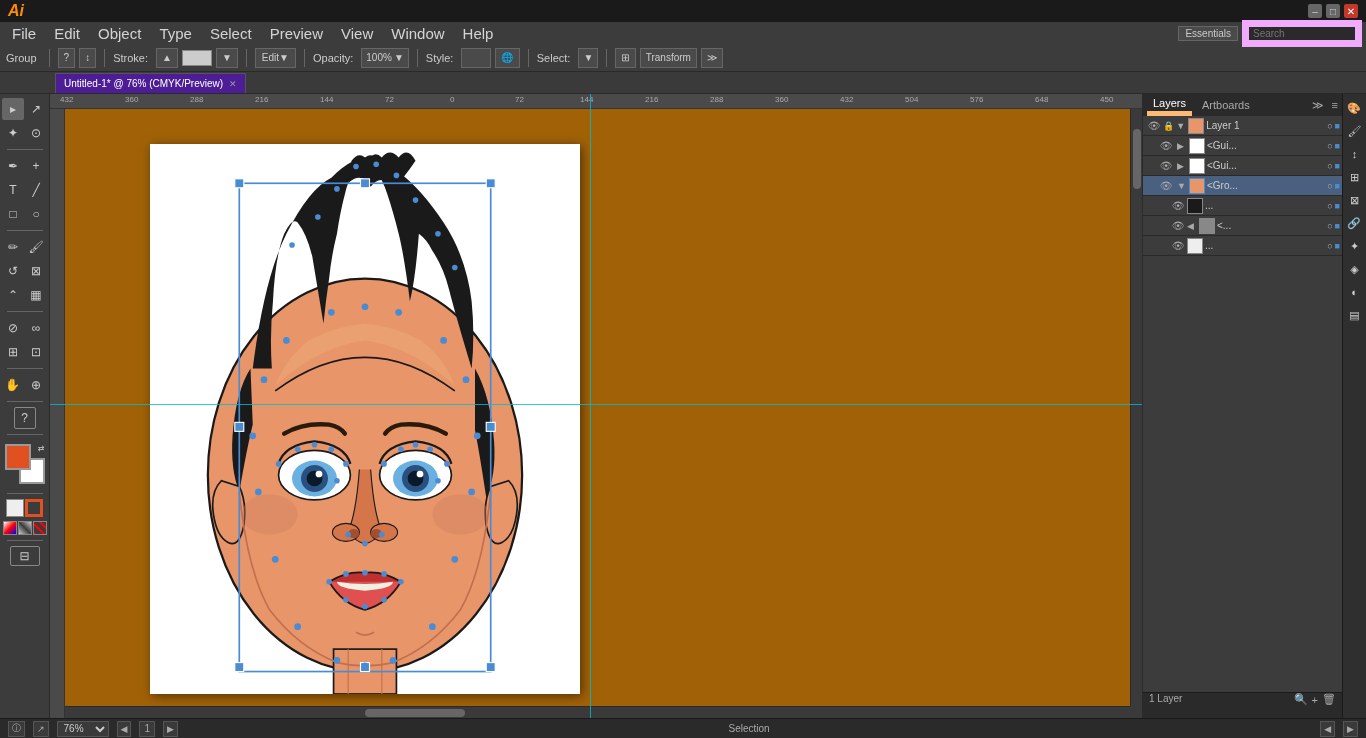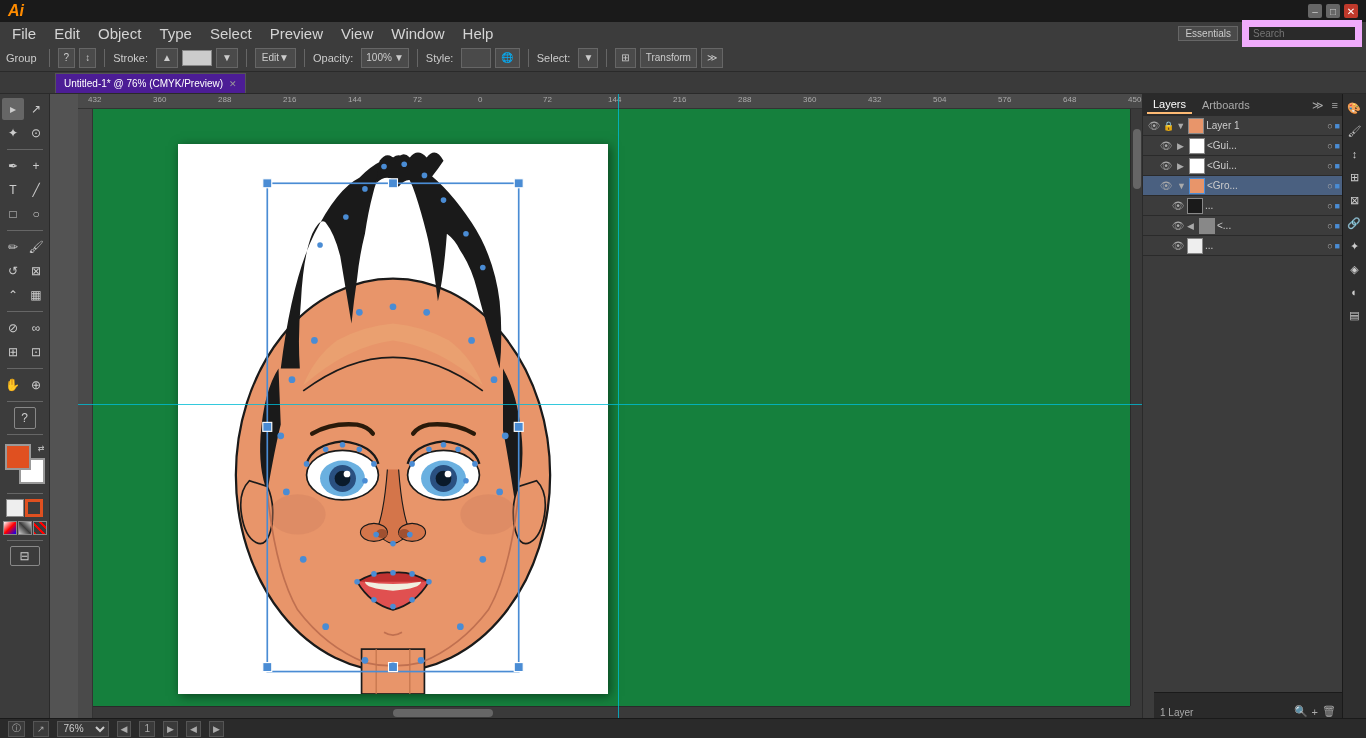--- a/index.html
+++ b/index.html
@@ -62,7 +62,7 @@
 
     
     #canvas-area {
-      flex: 1; background: #15803d; position: relative; overflow: hidden; margin-left: 28px;
+      flex: 1; background: #a16207; position: relative; overflow: hidden;
     }
     #ruler-horizontal { height: 15px; background: #4a4a4a; width: 100%; position: absolute; top: 0; left: 0; border-bottom: 1px solid #333; z-index: 5; }
     #ruler-vertical { width: 15px; background: #4a4a4a; position: absolute; top: 15px; left: 0; bottom: 0; border-right: 1px solid #333; z-index: 5; }

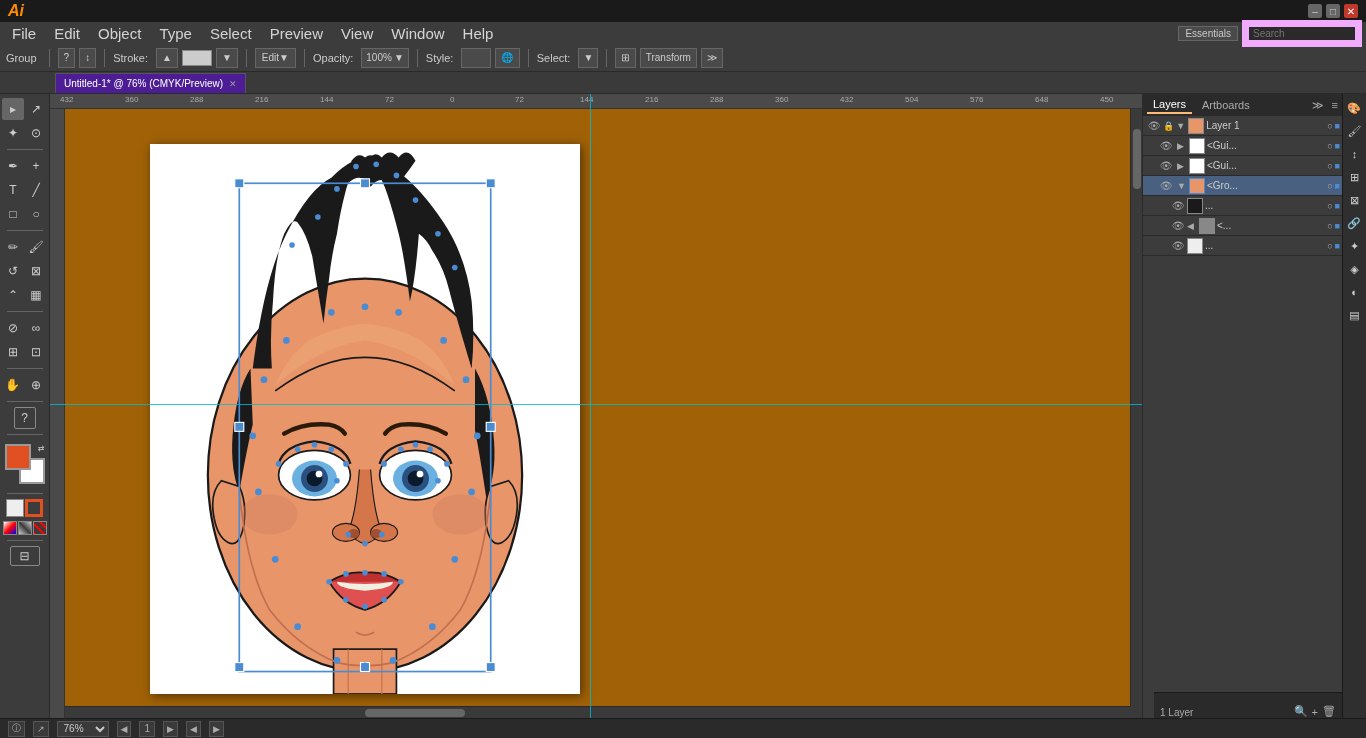--- a/index.html
+++ b/index.html
@@ -79,7 +79,7 @@
     }
     #panels-tabs { display: flex; background: #2a2a2a; height: 22px; align-items: center; padding: 0 4px; gap: 4px; }
     .panel-tab { font-size: 11px; color: #aaa; cursor: pointer; padding: 2px 6px; }
-    .panel-tab.active { color: #fff; border-bottom: 2px solid #fdba74; }
+    .panel-tab.active { color: #fff; border-bottom: 5px solid #fdba74; }
     #layers-panel { flex: 1; background: #3c3c3c; overflow: hidden; }
     .layer-row { display: flex; align-items: center; height: 20px; padding: 0 2px; gap: 2px; border-bottom: 1px solid #2a2a2a; cursor: pointer; font-size: 10px; }
     .layer-row.selected { background: #4a6080; }

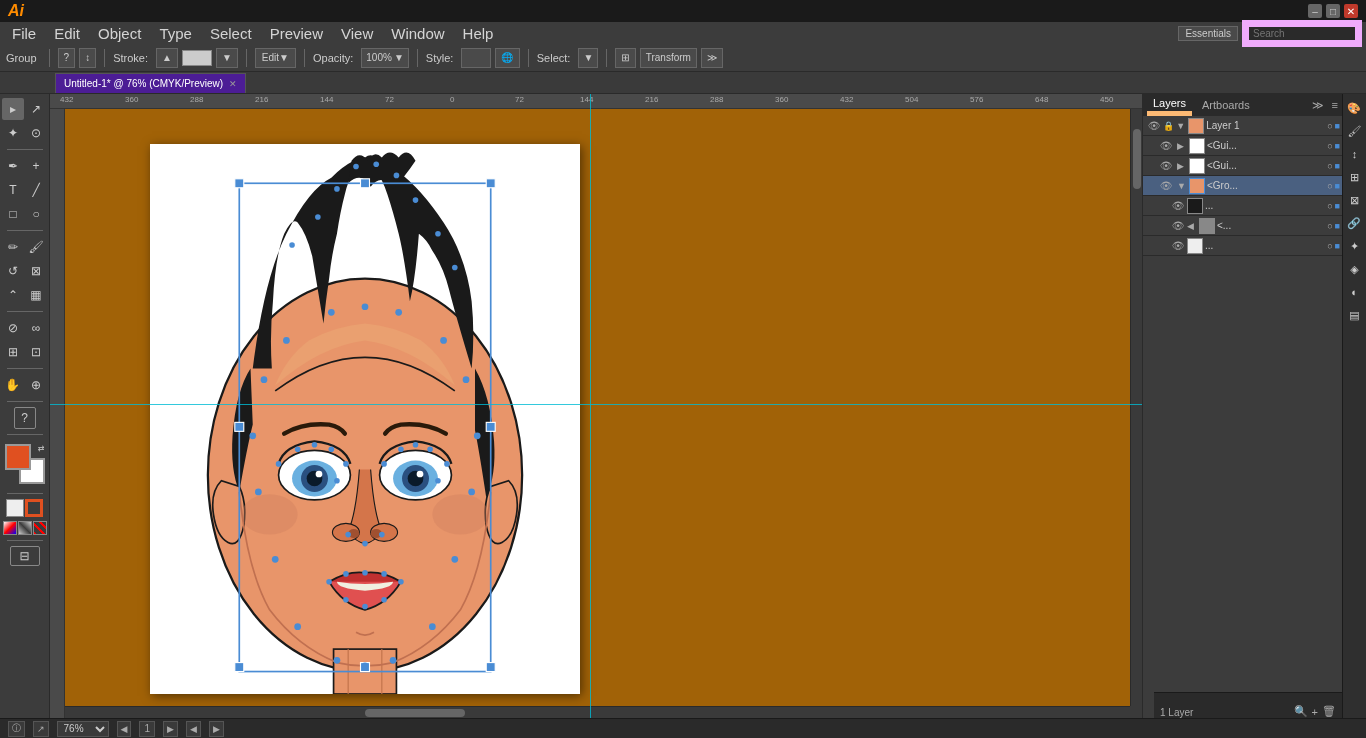--- a/index.html
+++ b/index.html
@@ -518,7 +518,7 @@
       </div>
     </div>
 
-    <div style="height:26px;background:#2a2a2a;display:flex;align-items:flex-end;padding:0 6px;gap:4px;margin-top:auto;border-top:1px solid #1a1a1a;margin-left:11px;">
+    <div style="height:26px;background:#2a2a2a;display:flex;align-items:flex-start;padding:0 6px;gap:4px;margin-top:auto;border-top:1px solid #1a1a1a;">
       <span style="font-size:10px;color:#aaa;">1 Layer</span>
       <div style="margin-left:auto;display:flex;gap:4px;align-items:center;">
         <button style="background:none;border:none;color:#aaa;font-size:11px;cursor:pointer;">🔍</button>

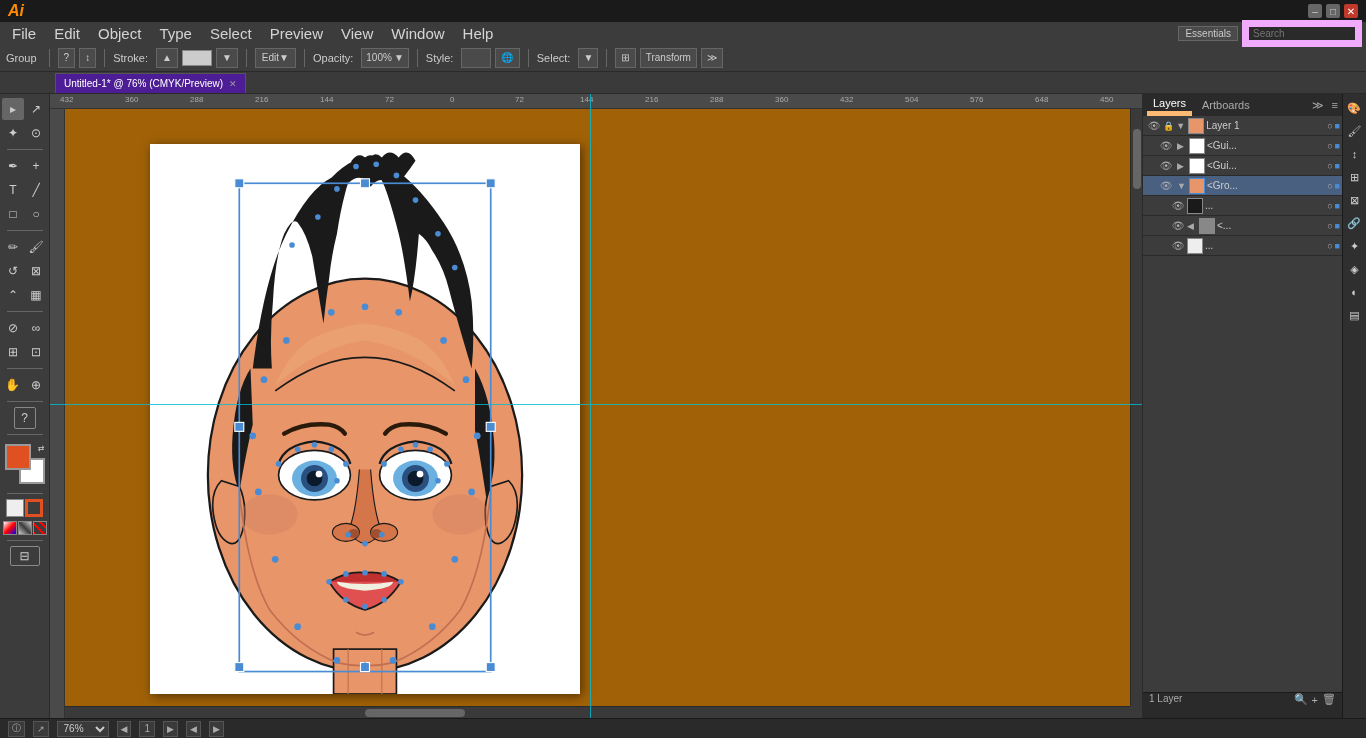--- a/index.html
+++ b/index.html
@@ -555,6 +555,9 @@
   <button style="background:#3a3a3a;border:1px solid #555;color:#aaa;font-size:9px;padding:0 3px;height:16px;cursor:pointer;">◀</button>
   <span style="font-size:10px;color:#aaa;background:#3a3a3a;border:1px solid #555;padding:0 4px;height:16px;display:flex;align-items:center;">1</span>
   <button style="background:#3a3a3a;border:1px solid #555;color:#aaa;font-size:9px;padding:0 3px;height:16px;cursor:pointer;">▶</button>
+  <div style="flex:1;text-align:center;">
+    <span style="font-size:10px;color:#aaa;">Selection</span>
+  </div>
   <button style="background:#3a3a3a;border:1px solid #555;color:#aaa;font-size:9px;padding:0 3px;height:16px;cursor:pointer;">◀</button>
   <button style="background:#3a3a3a;border:1px solid #555;color:#aaa;font-size:9px;padding:0 3px;height:16px;cursor:pointer;">▶</button>
 </div>

